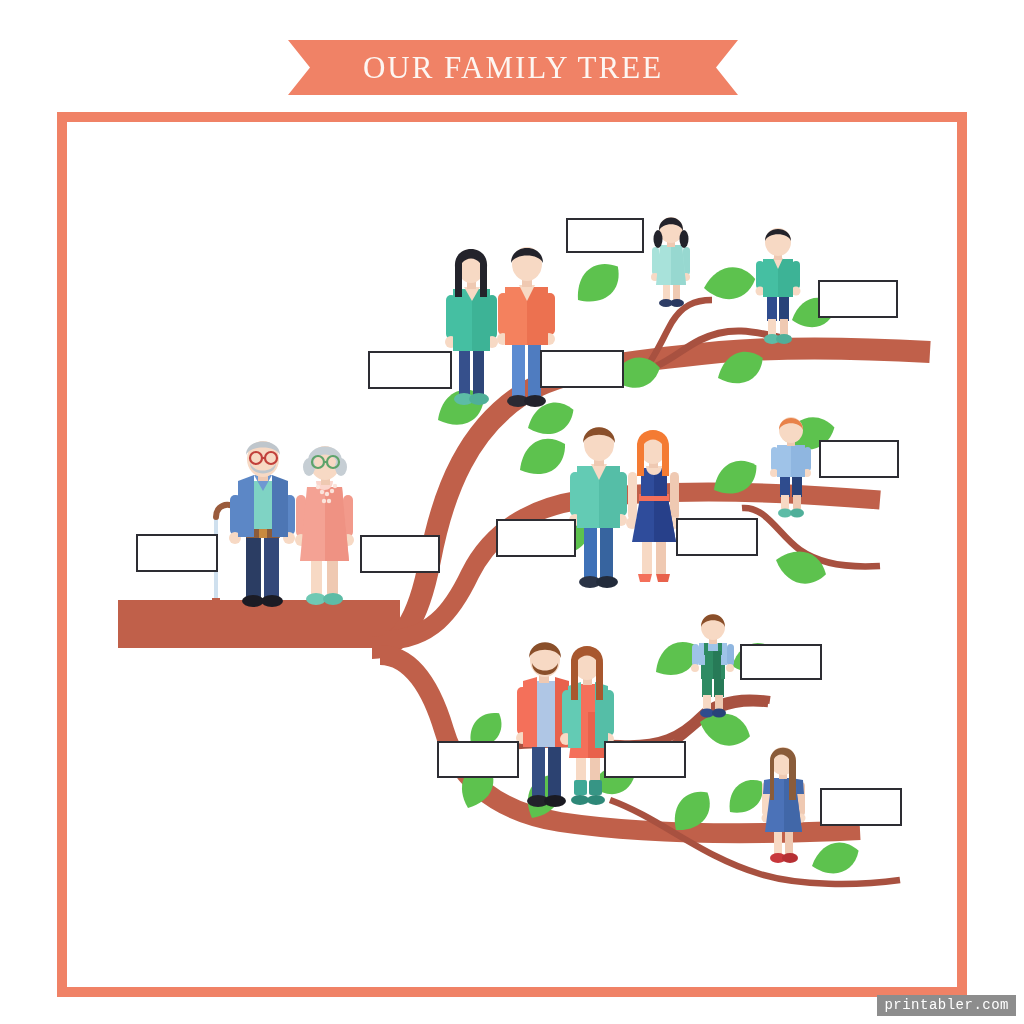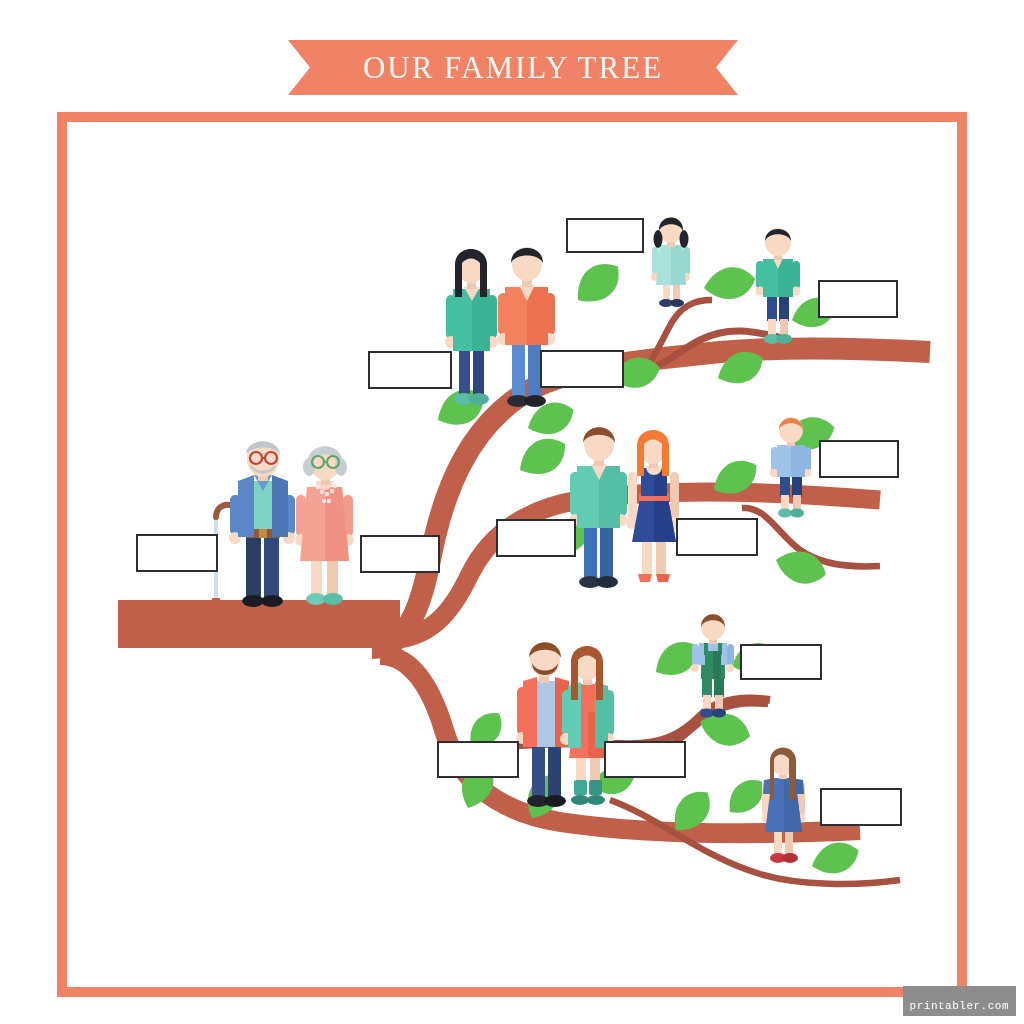--- a/index.html
+++ b/index.html
@@ -43,9 +43,9 @@
     background:#8d8d8d;
     color:#ffffff;
     font-family:"Liberation Mono", monospace;
-    font-size:11px;
+    font-size:14px;
     letter-spacing:0.5px;
-    padding:14px 7px 3px 7px;
+    padding:2px 7px 3px 7px;
     line-height:1.15;
   }
 </style>

